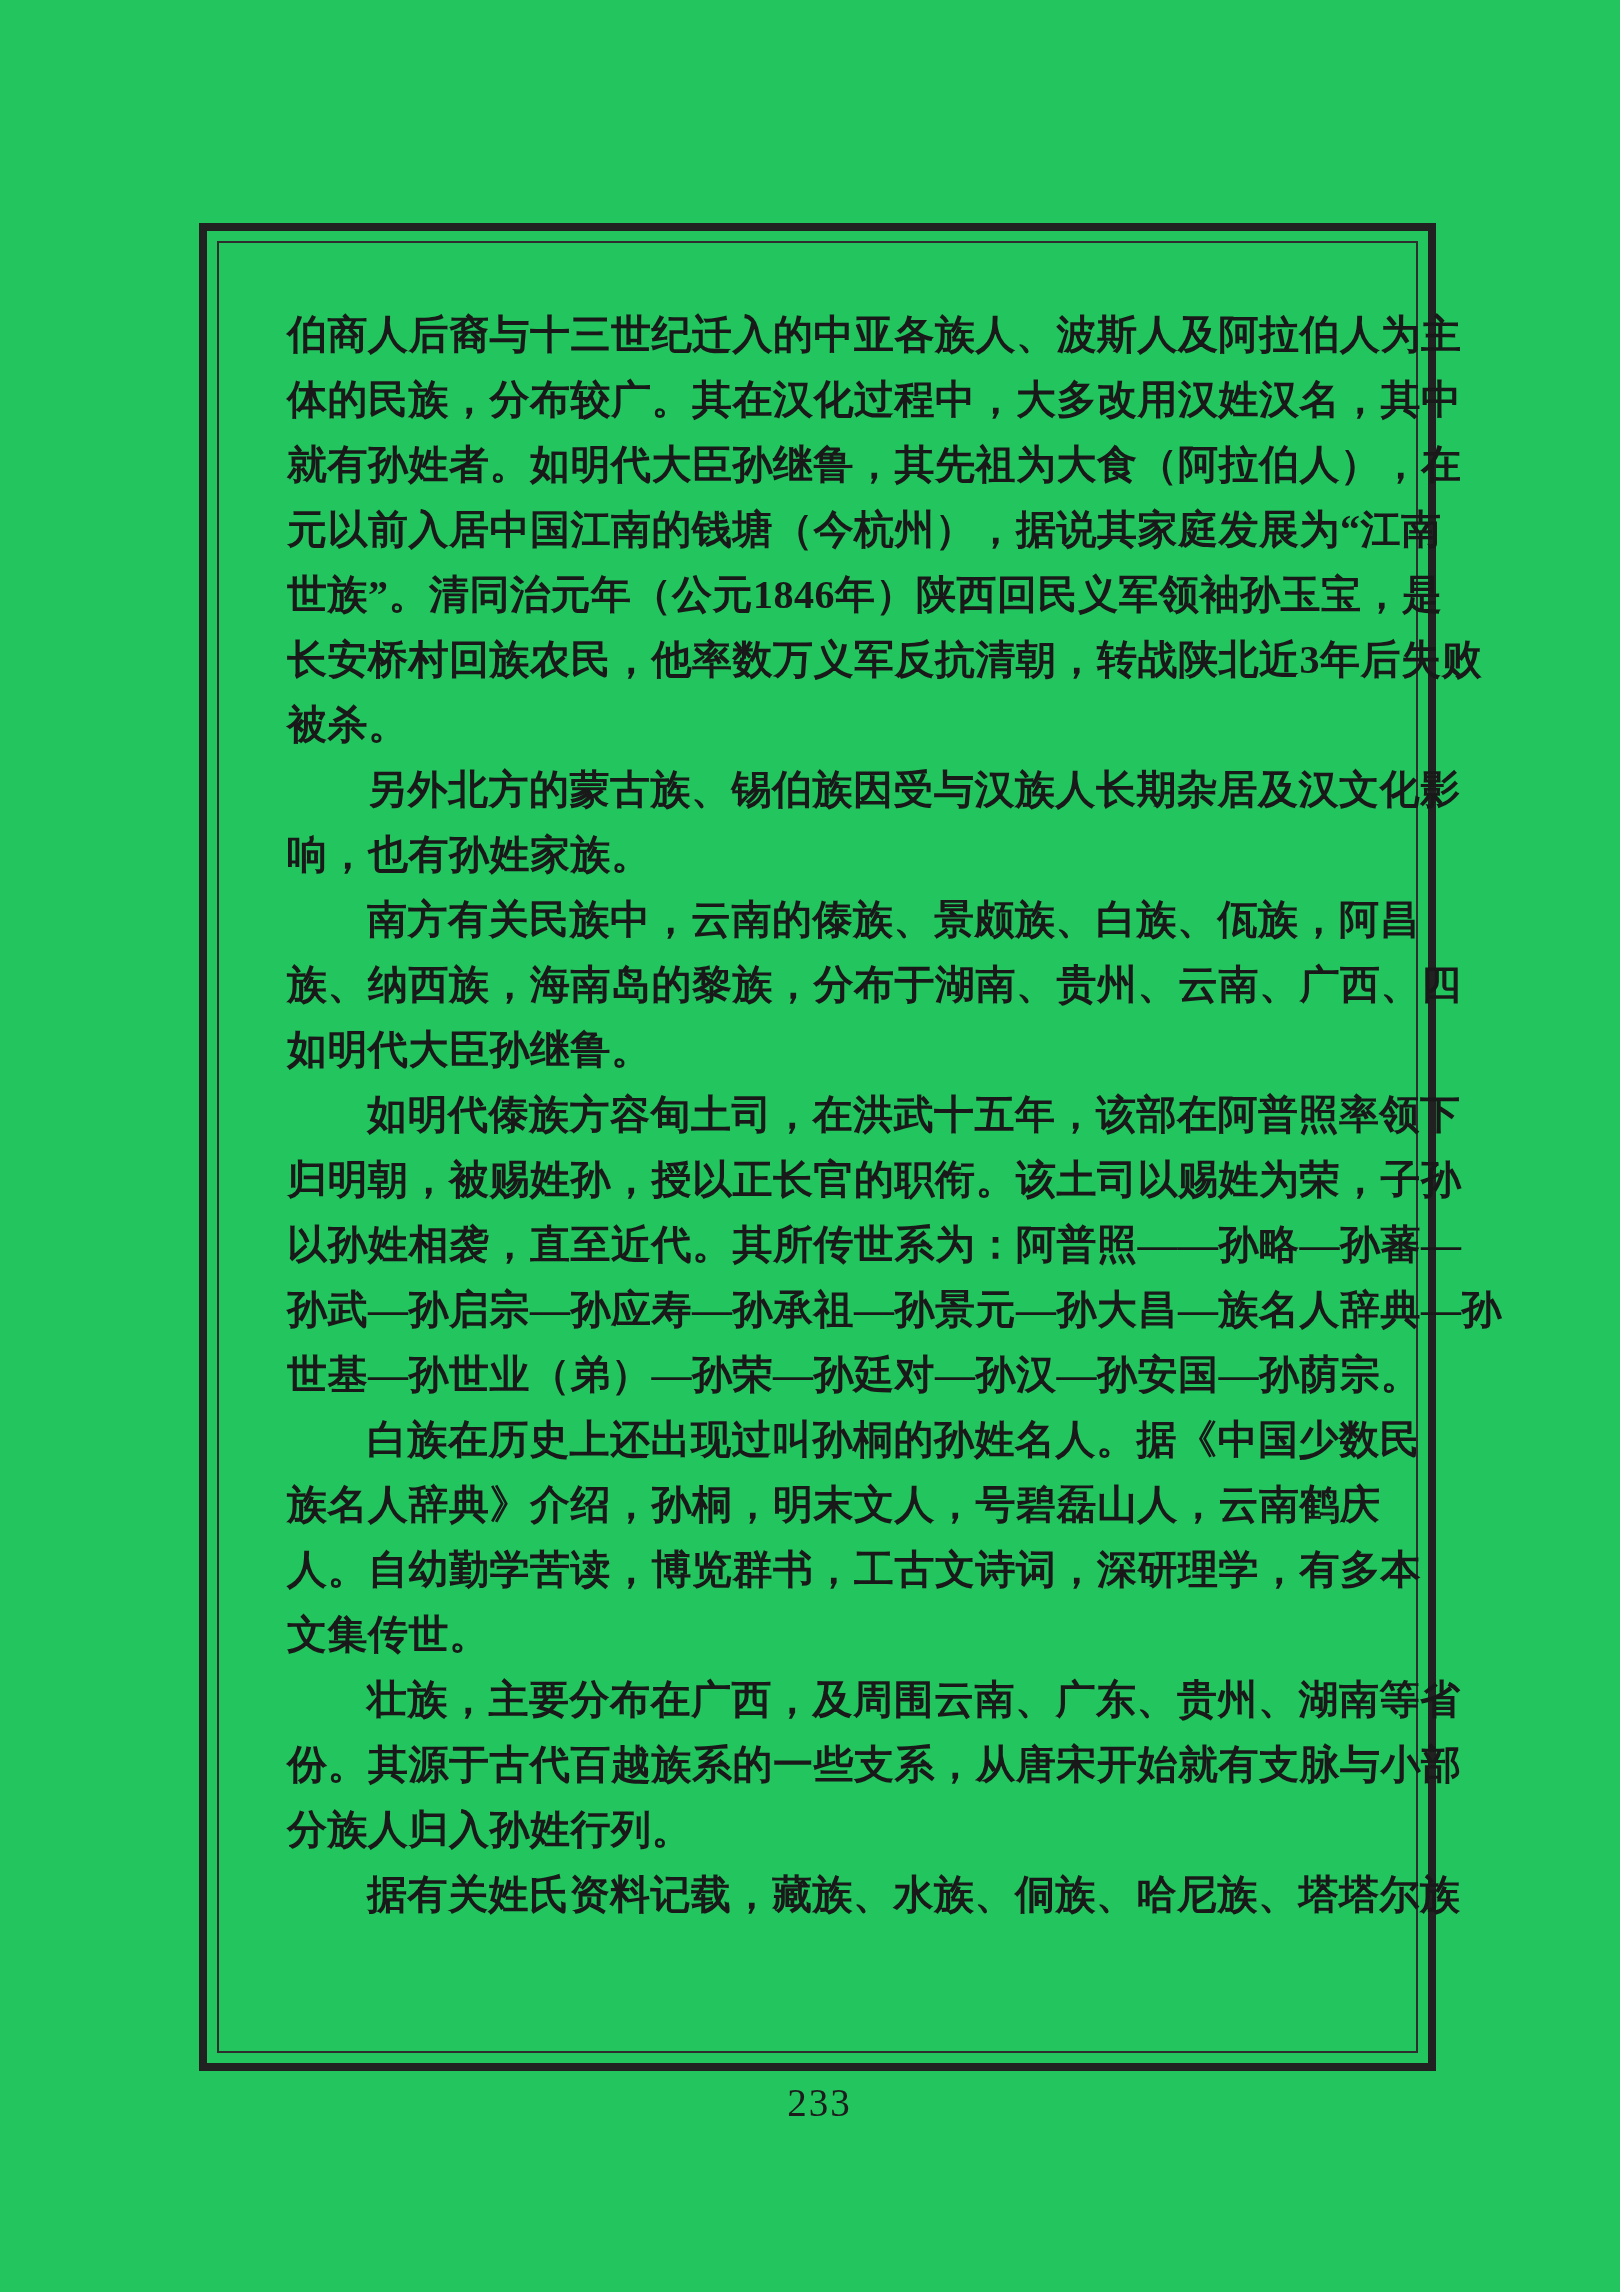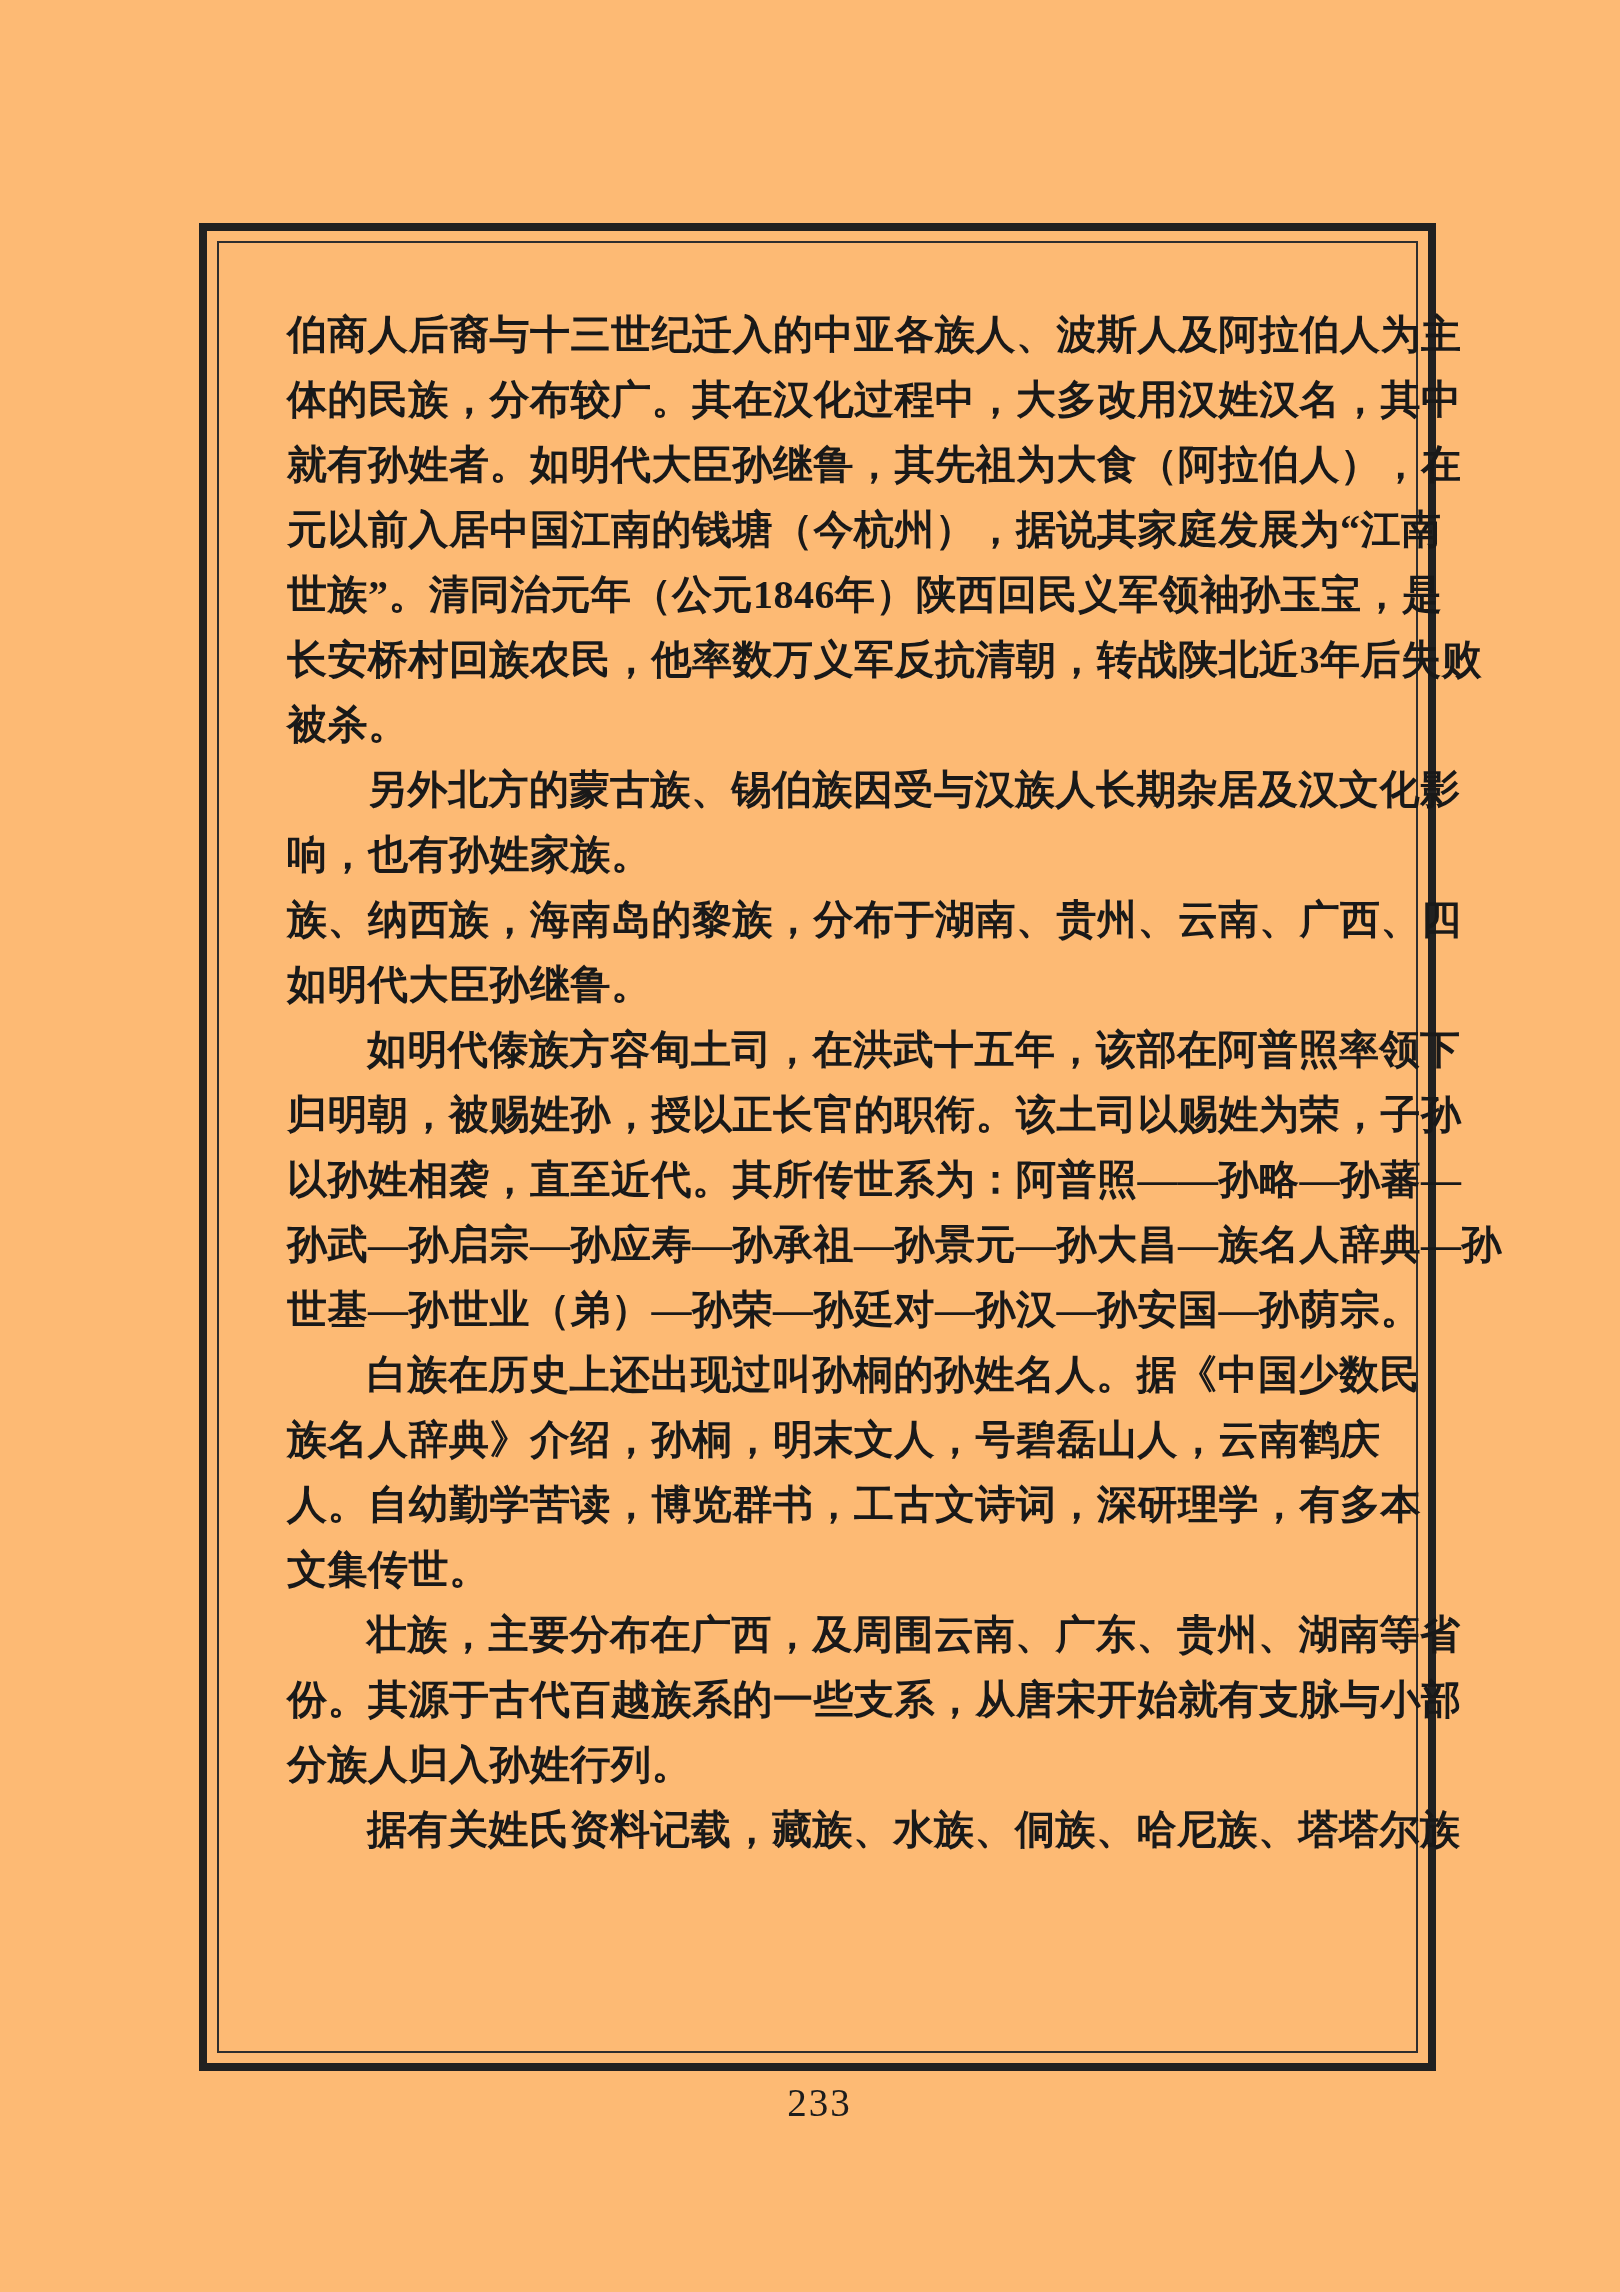--- a/index.html
+++ b/index.html
@@ -11,7 +11,7 @@
     position: relative;
     width: 1620px;
     height: 2293px;
-    background: #fdba74;
+    background: #22c55e;
     overflow: hidden;
     font-family: "Liberation Serif", serif;
   }

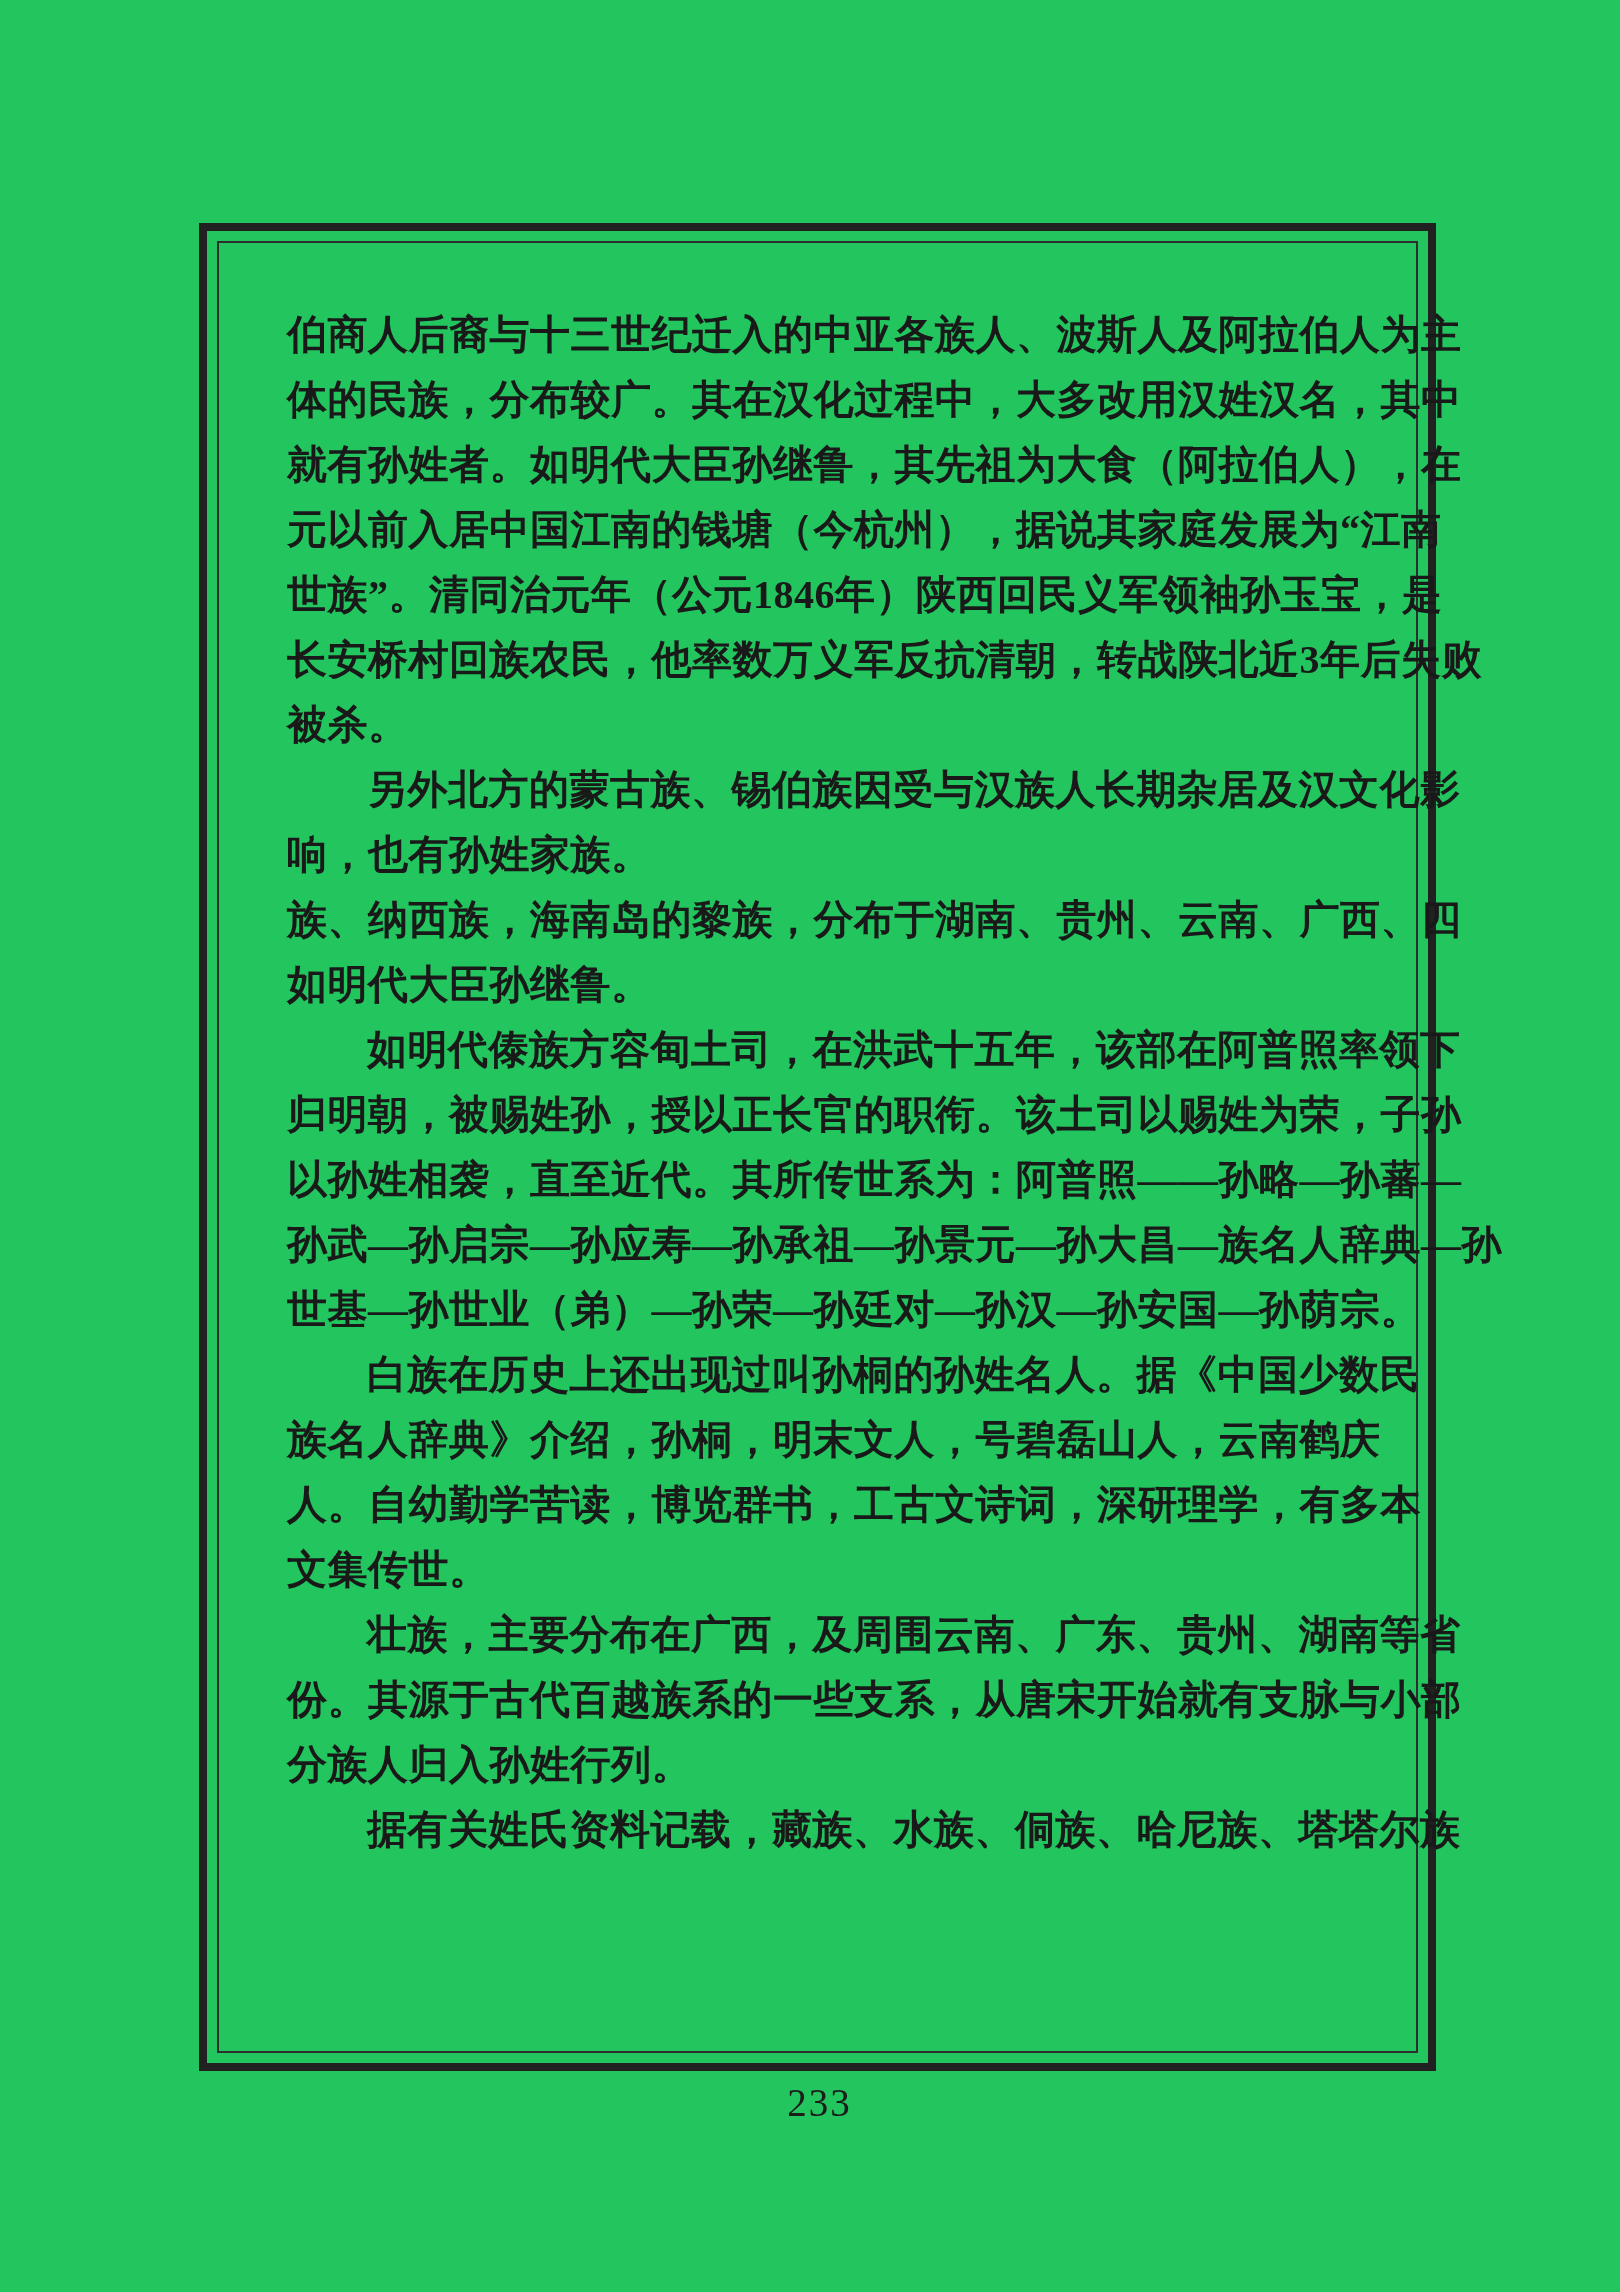--- a/index.html
+++ b/index.html
@@ -92,6 +92,7 @@
       <div class="line para-end">被杀。</div>
       <div class="line indent">另外北方的蒙古族、锡伯族因受与汉族人长期杂居及汉文化影</div>
       <div class="line para-end">响，也有孙姓家族。</div>
+      <div class="line indent">南方有关民族中，云南的傣族、景颇族、白族、佤族，阿昌</div>
       <div class="line">族、纳西族，海南岛的黎族，分布于湖南、贵州、云南、广西、四</div>
       <div class="line para-end">如明代大臣孙继鲁。</div>
       <div class="line indent">如明代傣族方容甸土司，在洪武十五年，该部在阿普照率领下</div>

